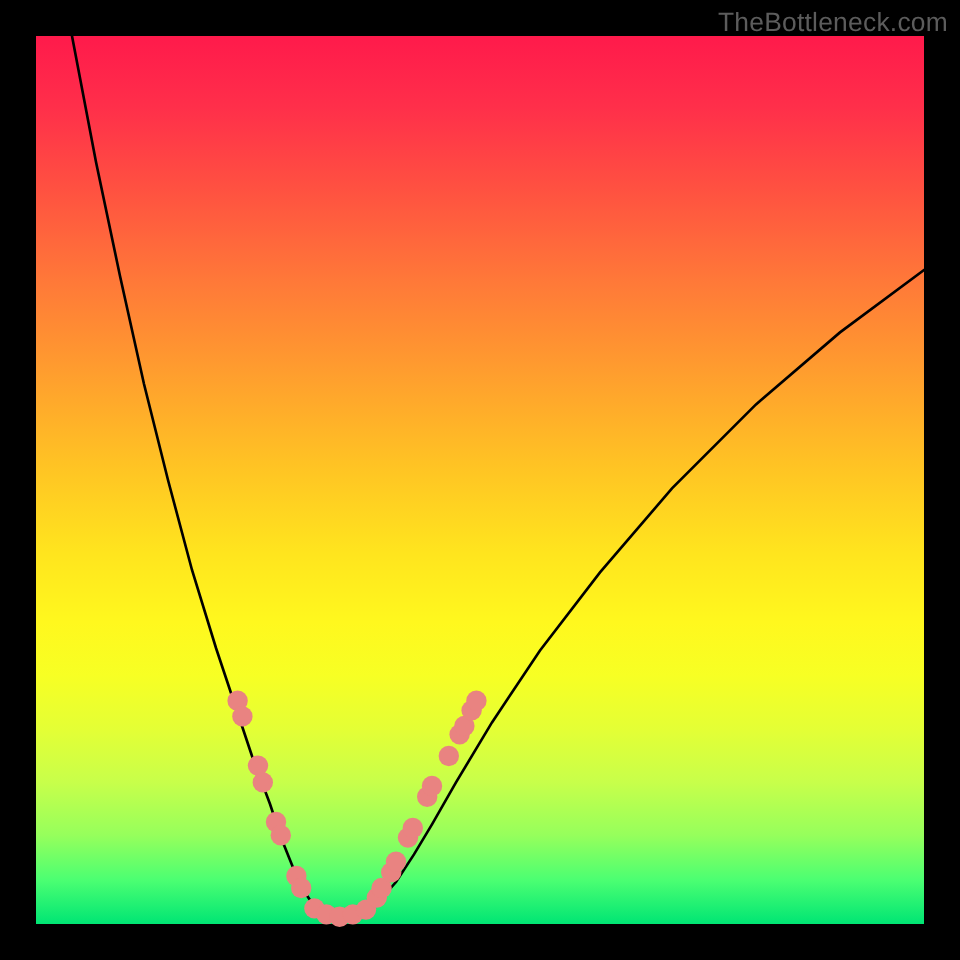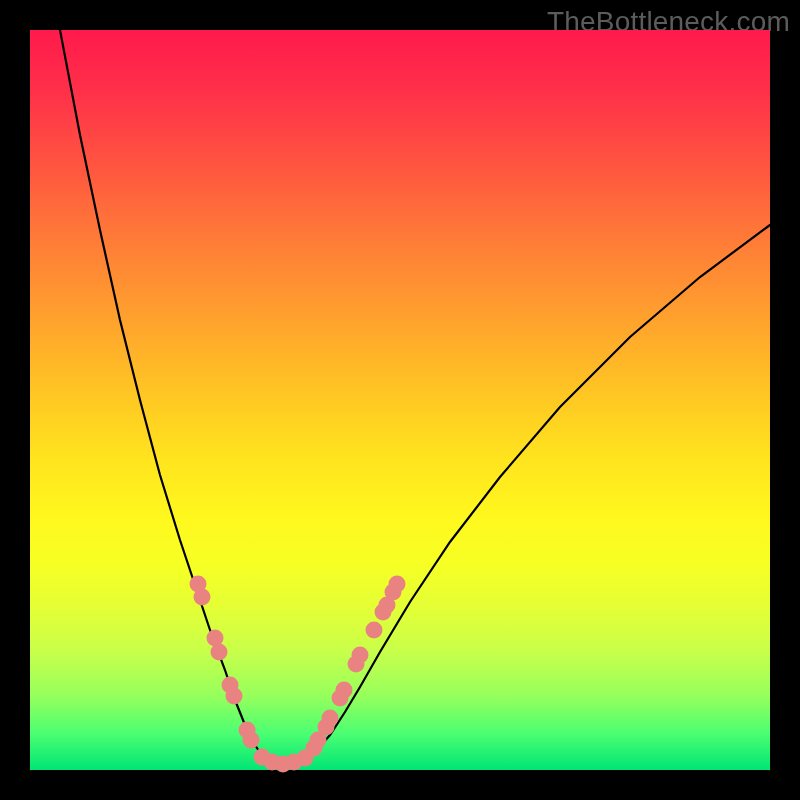--- a/index.html
+++ b/index.html
@@ -48,7 +48,7 @@
     top: 6px;
     right: 10px;
     color: #5c5c5c;
-    font-size: 28px;
+    font-size: 22px;
     font-weight: 500;
     letter-spacing: 0.2px;
     user-select: none;

